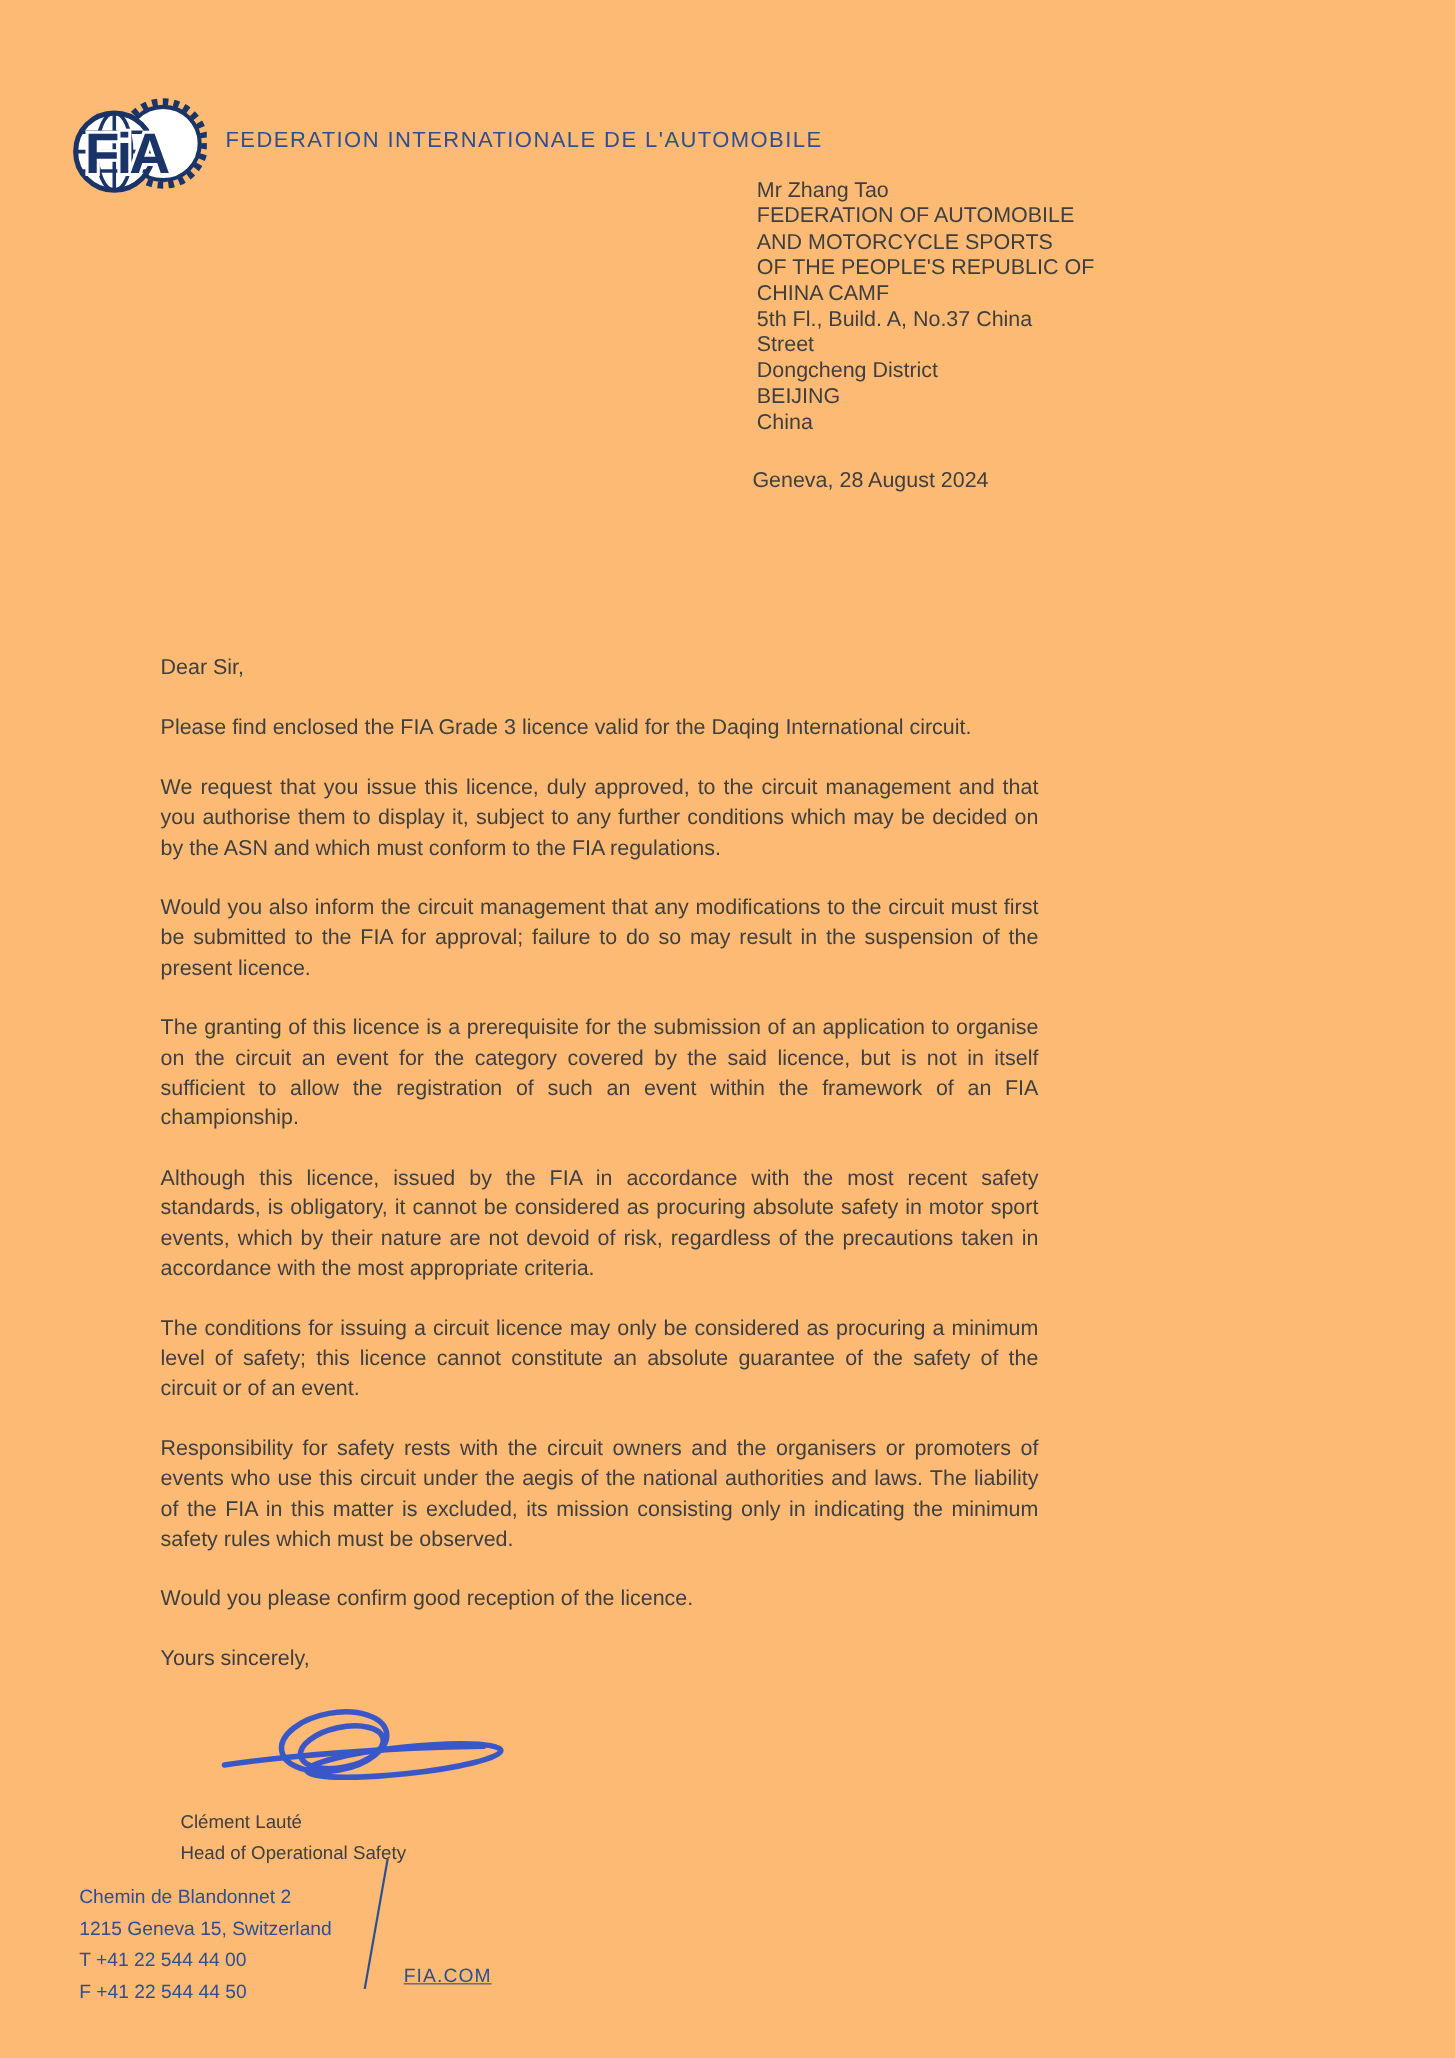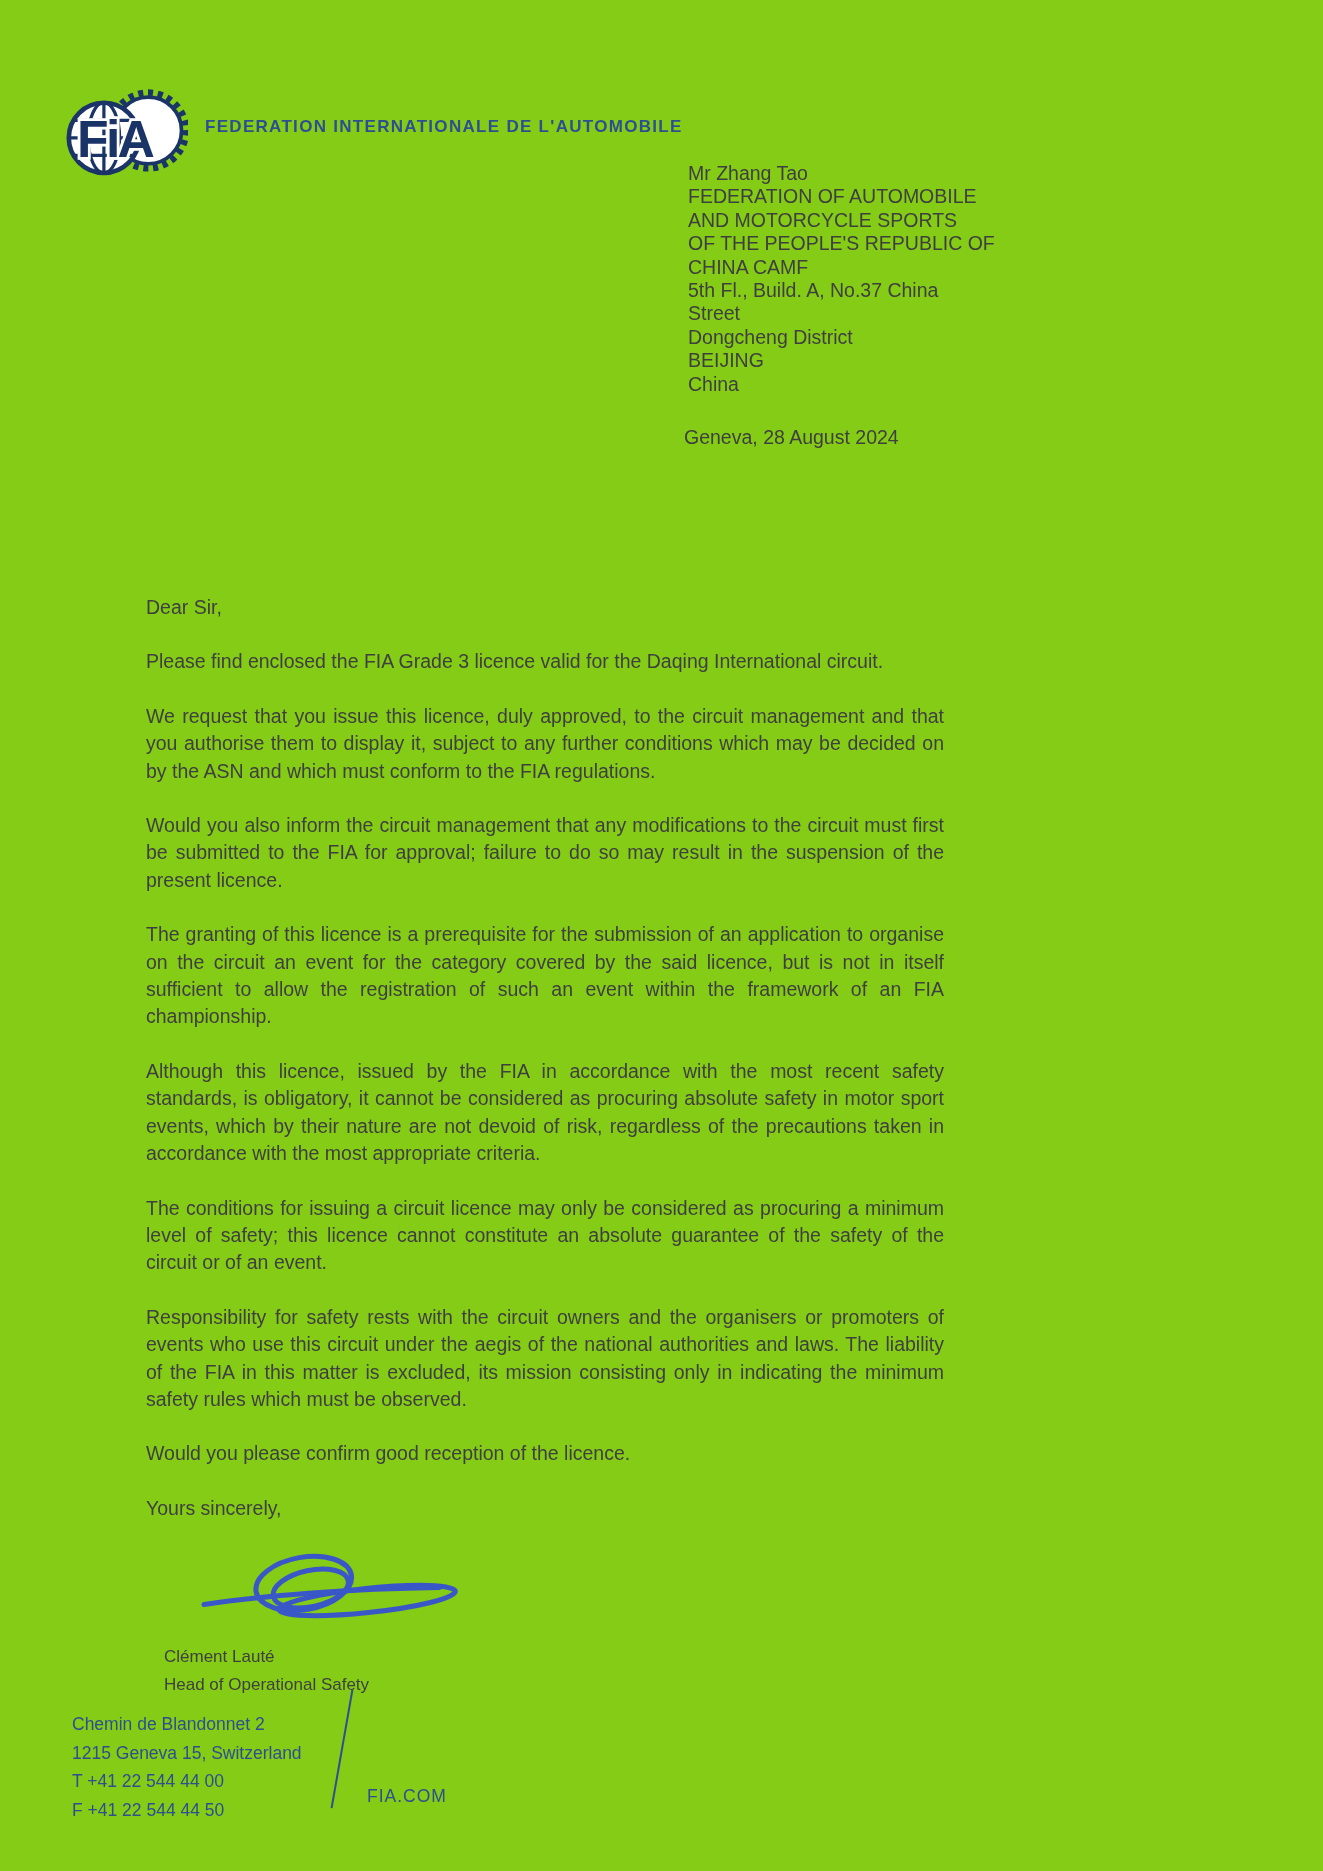--- a/index.html
+++ b/index.html
@@ -10,7 +10,7 @@
     position: relative;
     width: 1323px;
     height: 1871px;
-    background: #84cc16;
+    background: #fdba74;
     overflow: hidden;
   }
 

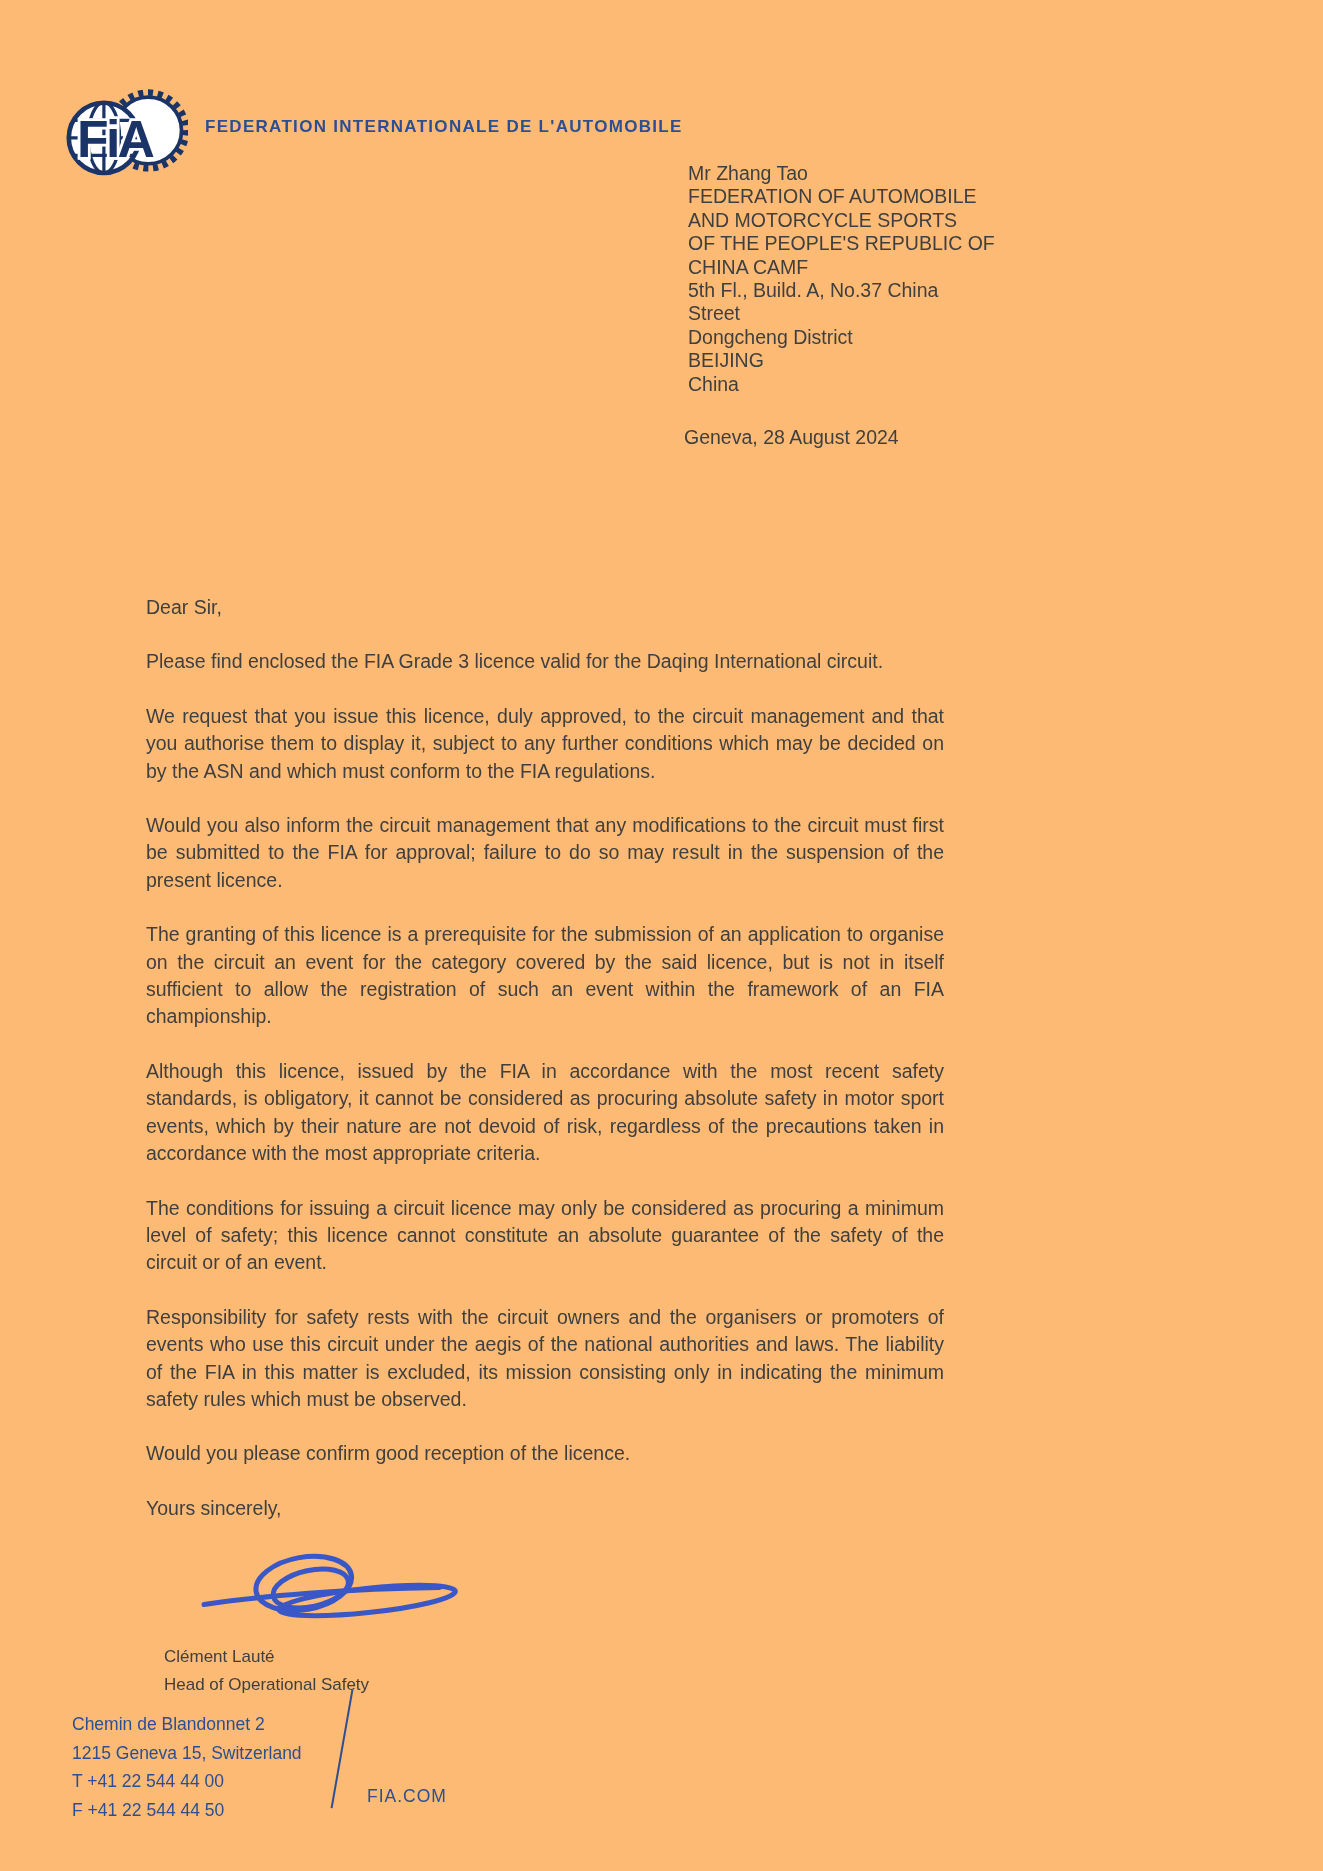--- a/index.html
+++ b/index.html
@@ -26,11 +26,10 @@
     position: absolute;
     left: 205px;
     top: 117px;
-    font-size: 17px;
+    font-size: 20px;
     letter-spacing: 1.3px;
     color: #2d4f92;
     white-space: nowrap;
-    font-weight: bold;
   }
 
   

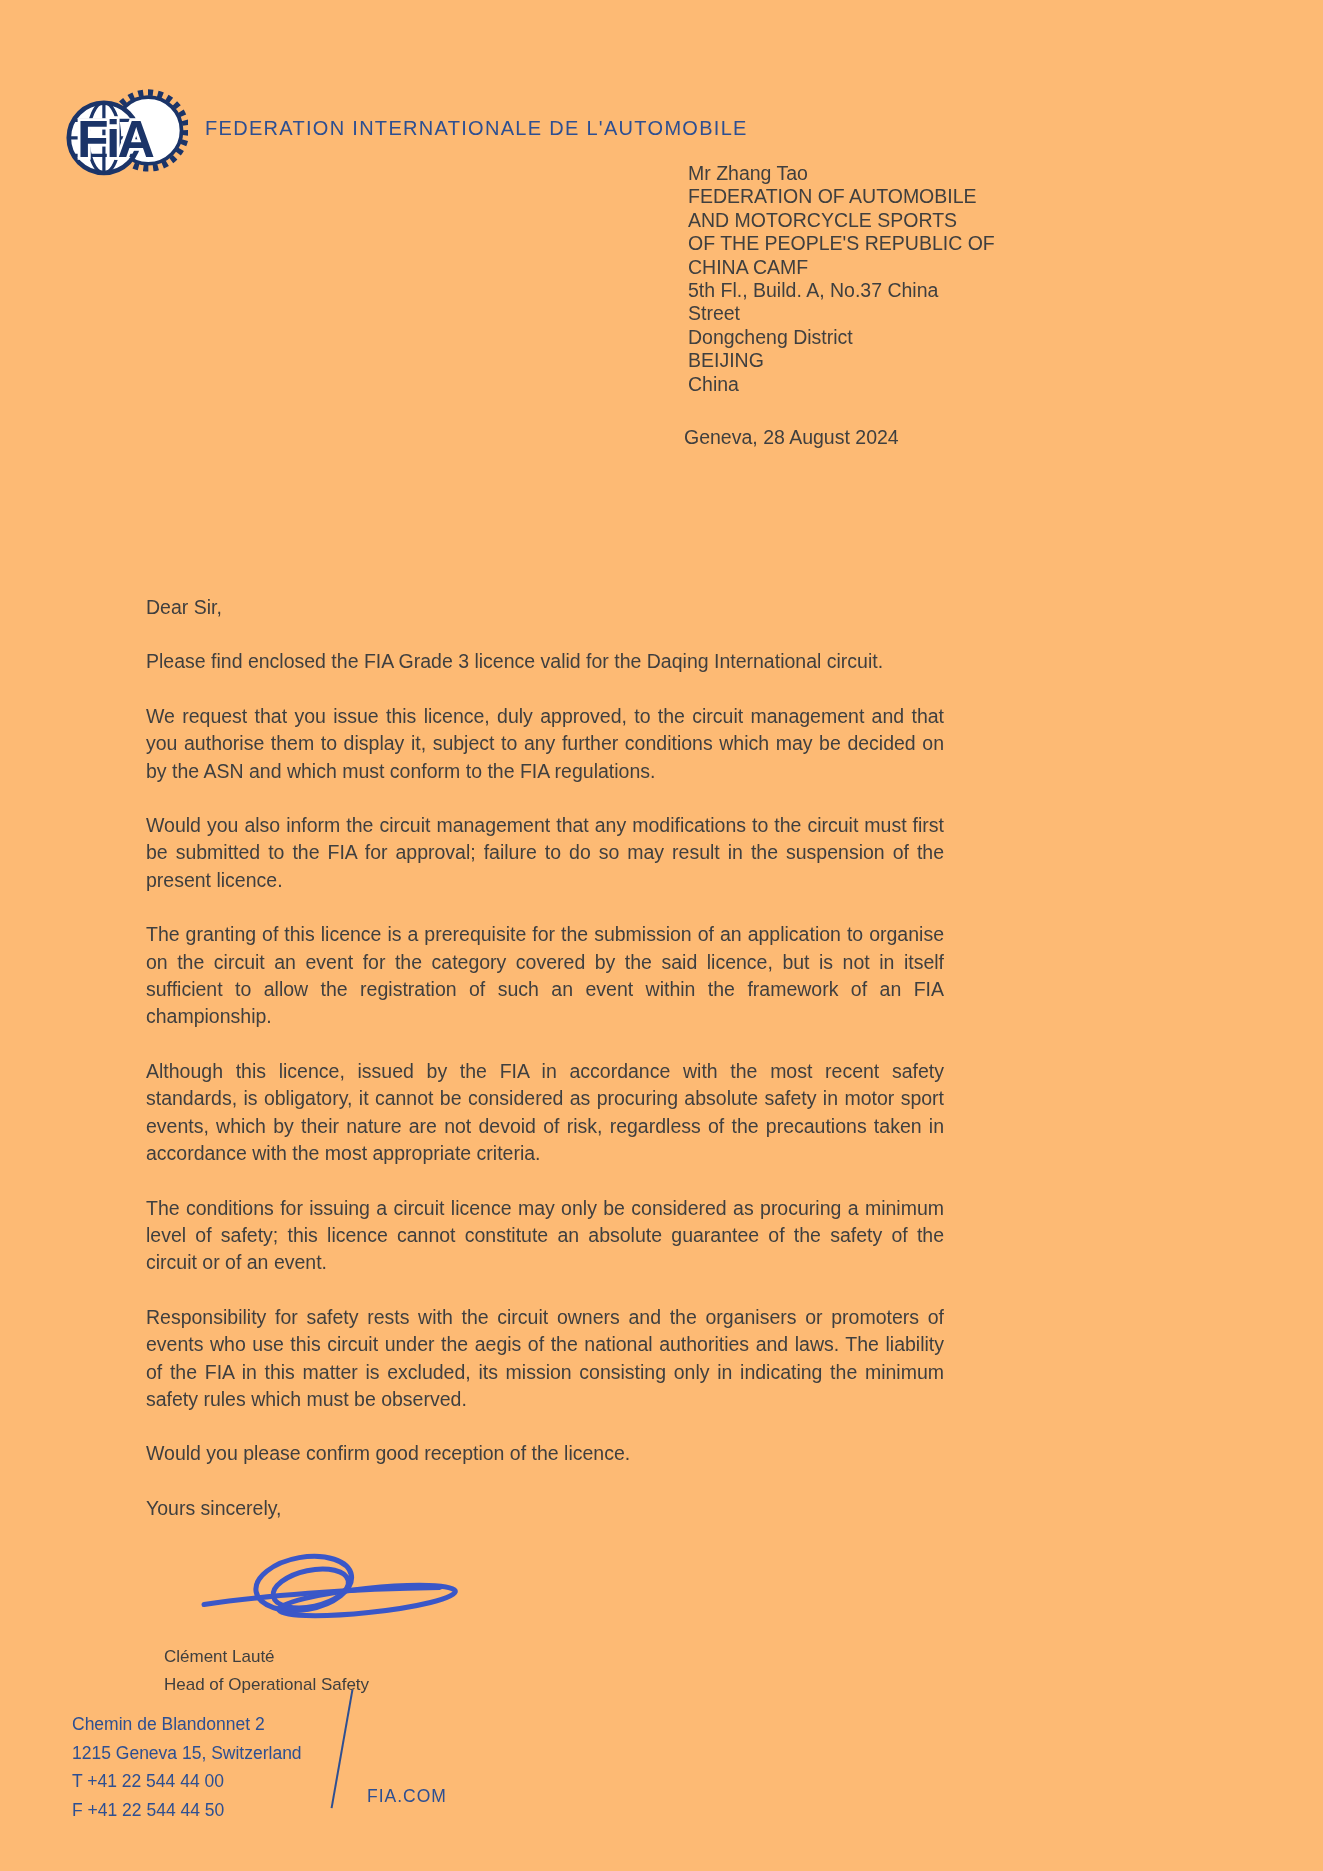--- a/index.html
+++ b/index.html
@@ -108,6 +108,7 @@
     font-size: 17.5px;
     letter-spacing: 1px;
     color: #2d4f92;
+    text-decoration: underline;
   }
 </style>
 </head>

